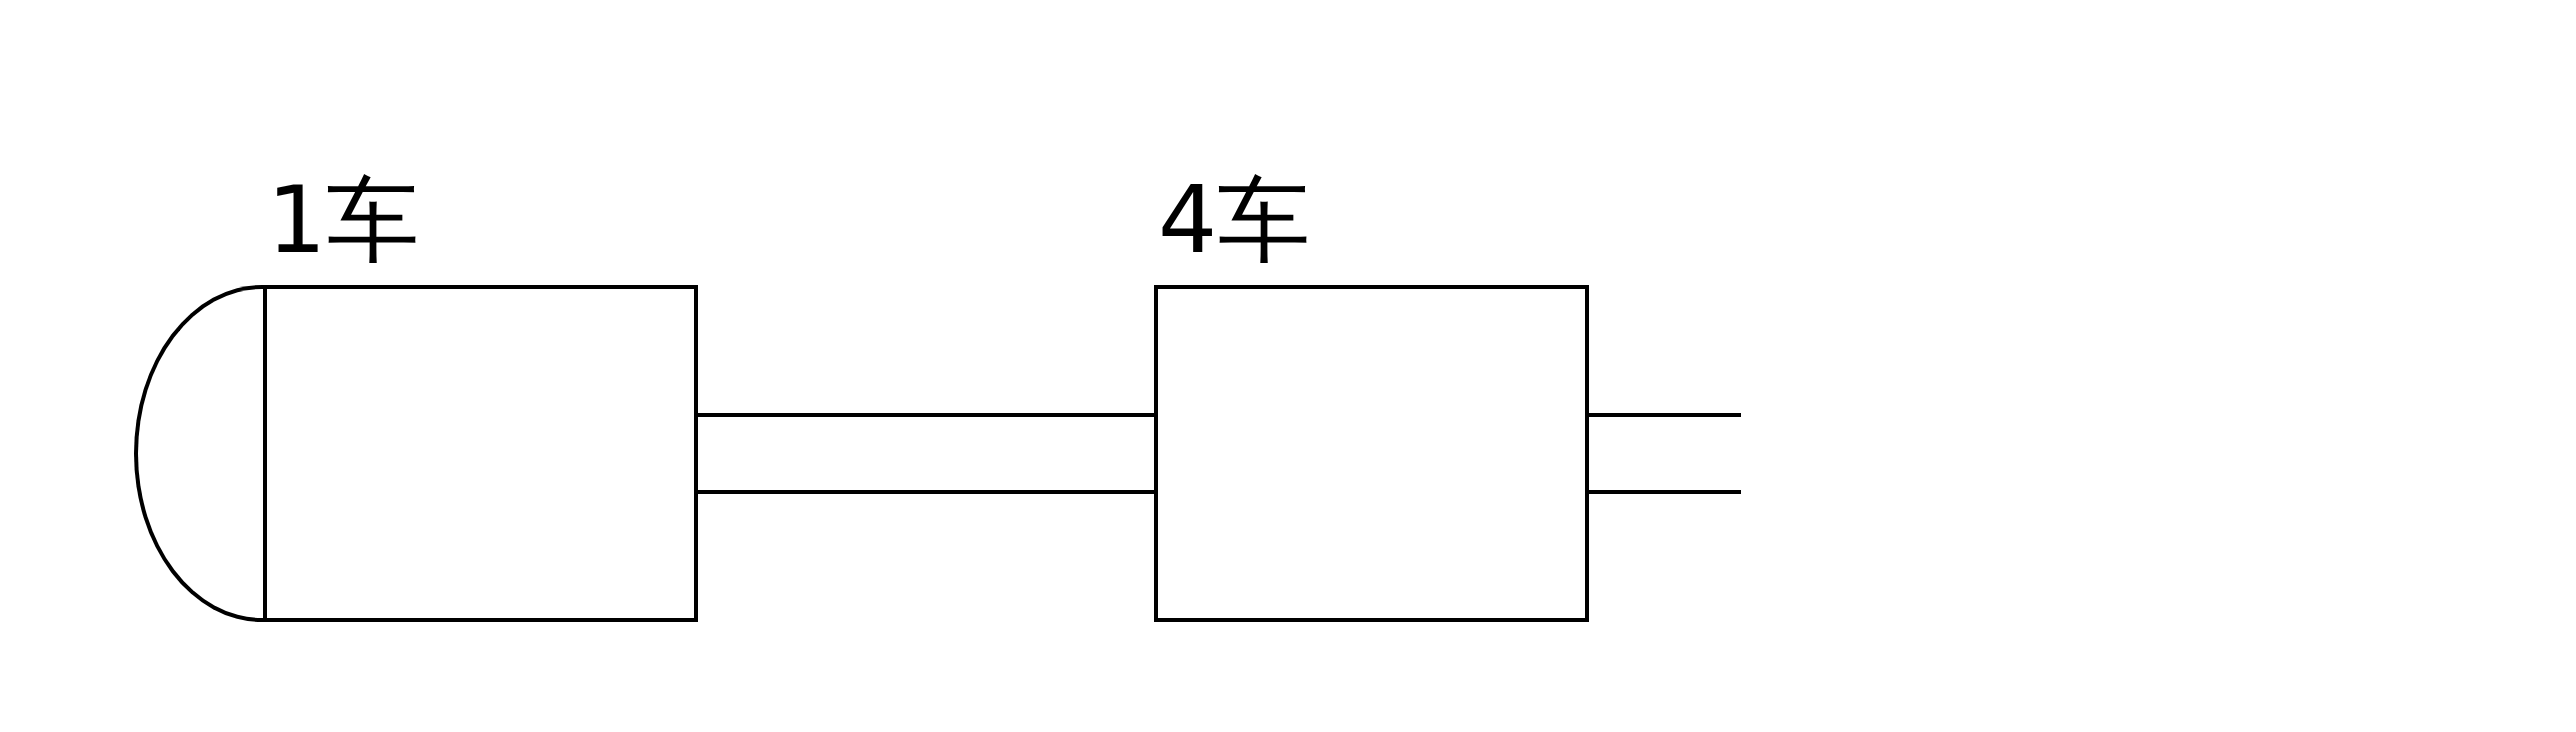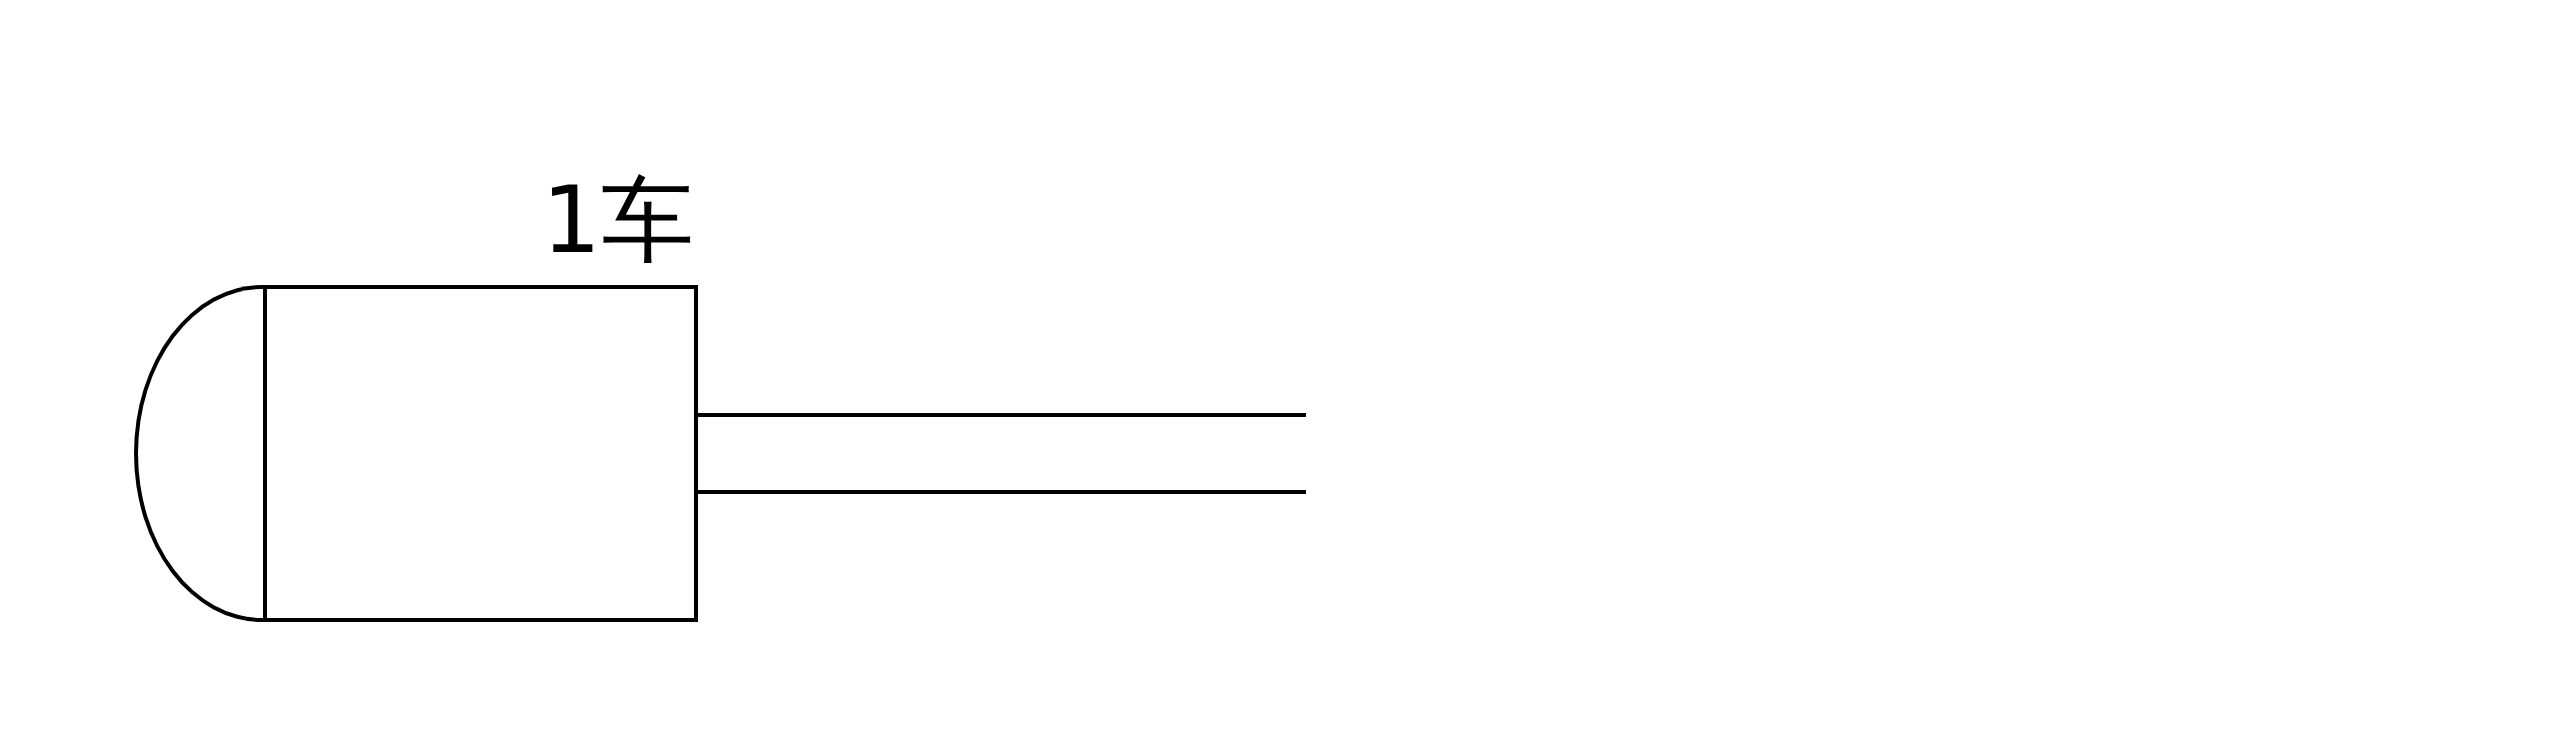--- a/index.html
+++ b/index.html
@@ -42,7 +42,7 @@
     left: 0;
     right: 0;
     bottom: calc(100% + 21.6px);
-    text-align: right;
+    text-align: left;
     font-size: 93px;
     line-height: 1;
     font-weight: 500;

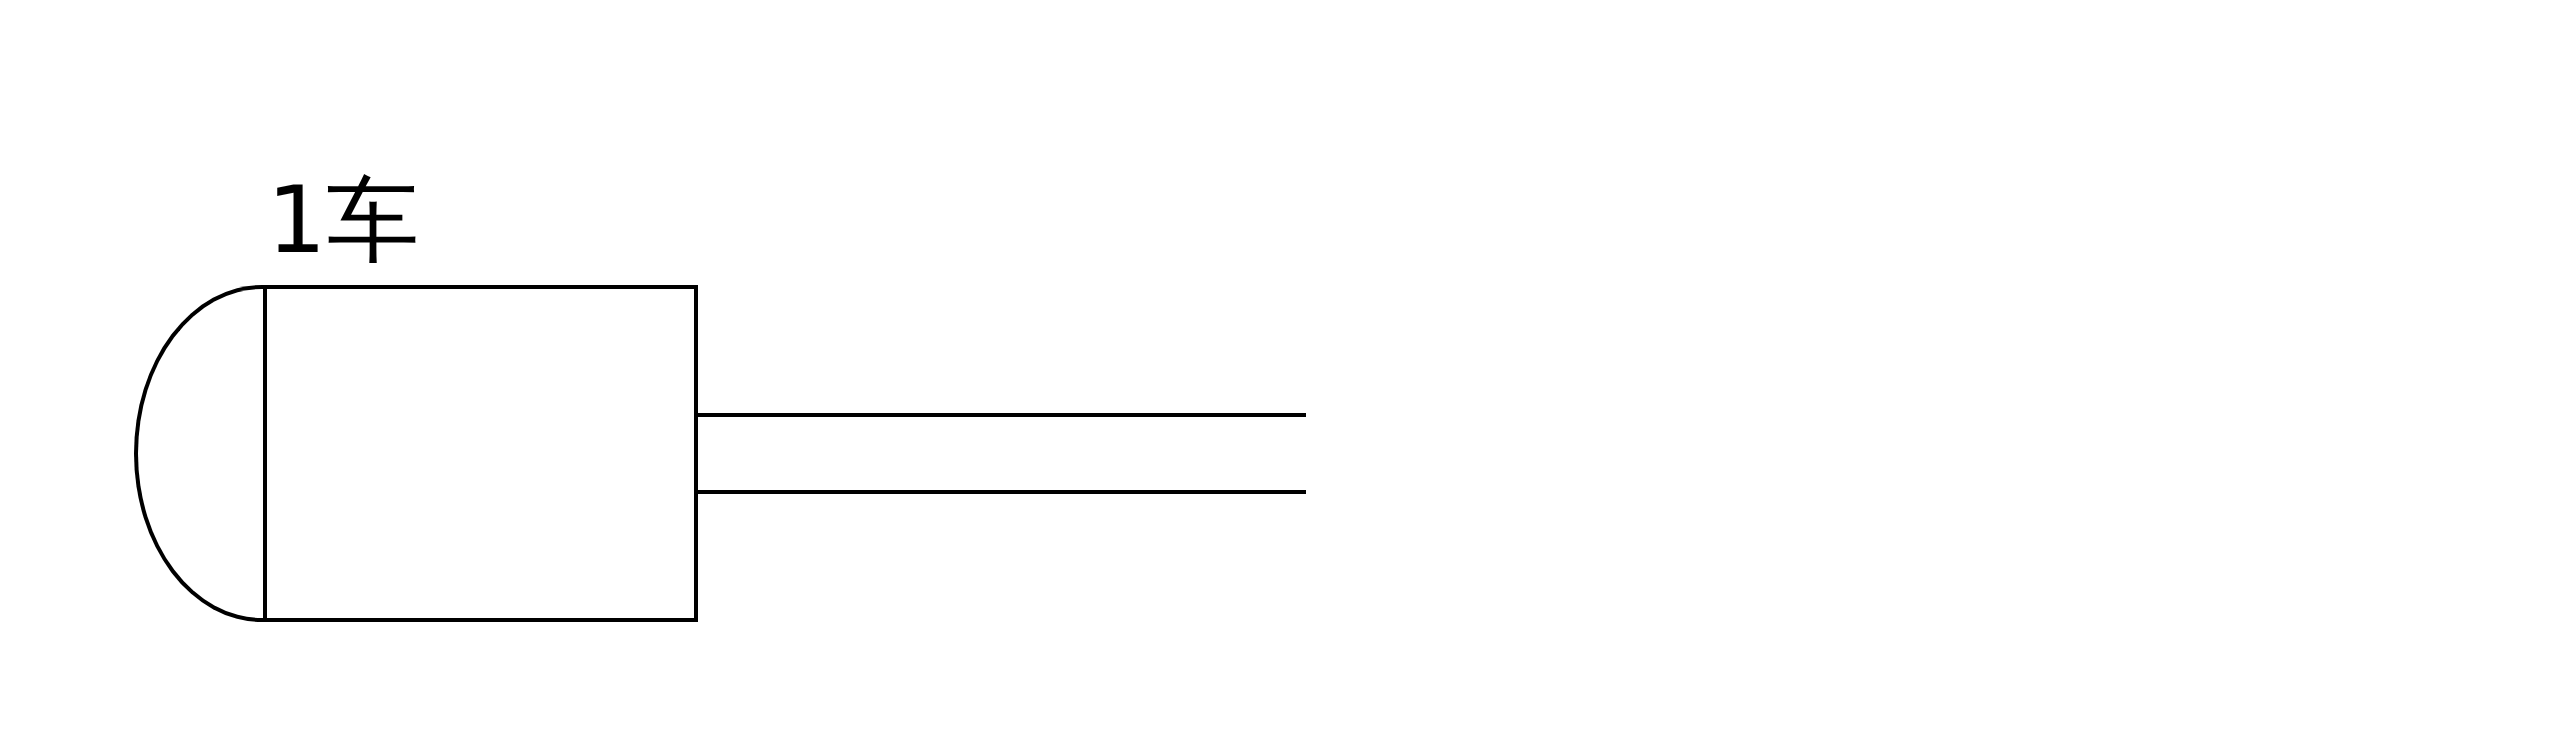--- a/index.html
+++ b/index.html
@@ -95,6 +95,9 @@
 
   <div class="coupler"></div>
 
+  <div class="car">
+    <div class="car-label">4车</div>
+  </div>
 
   <div class="coupler"></div>
 

